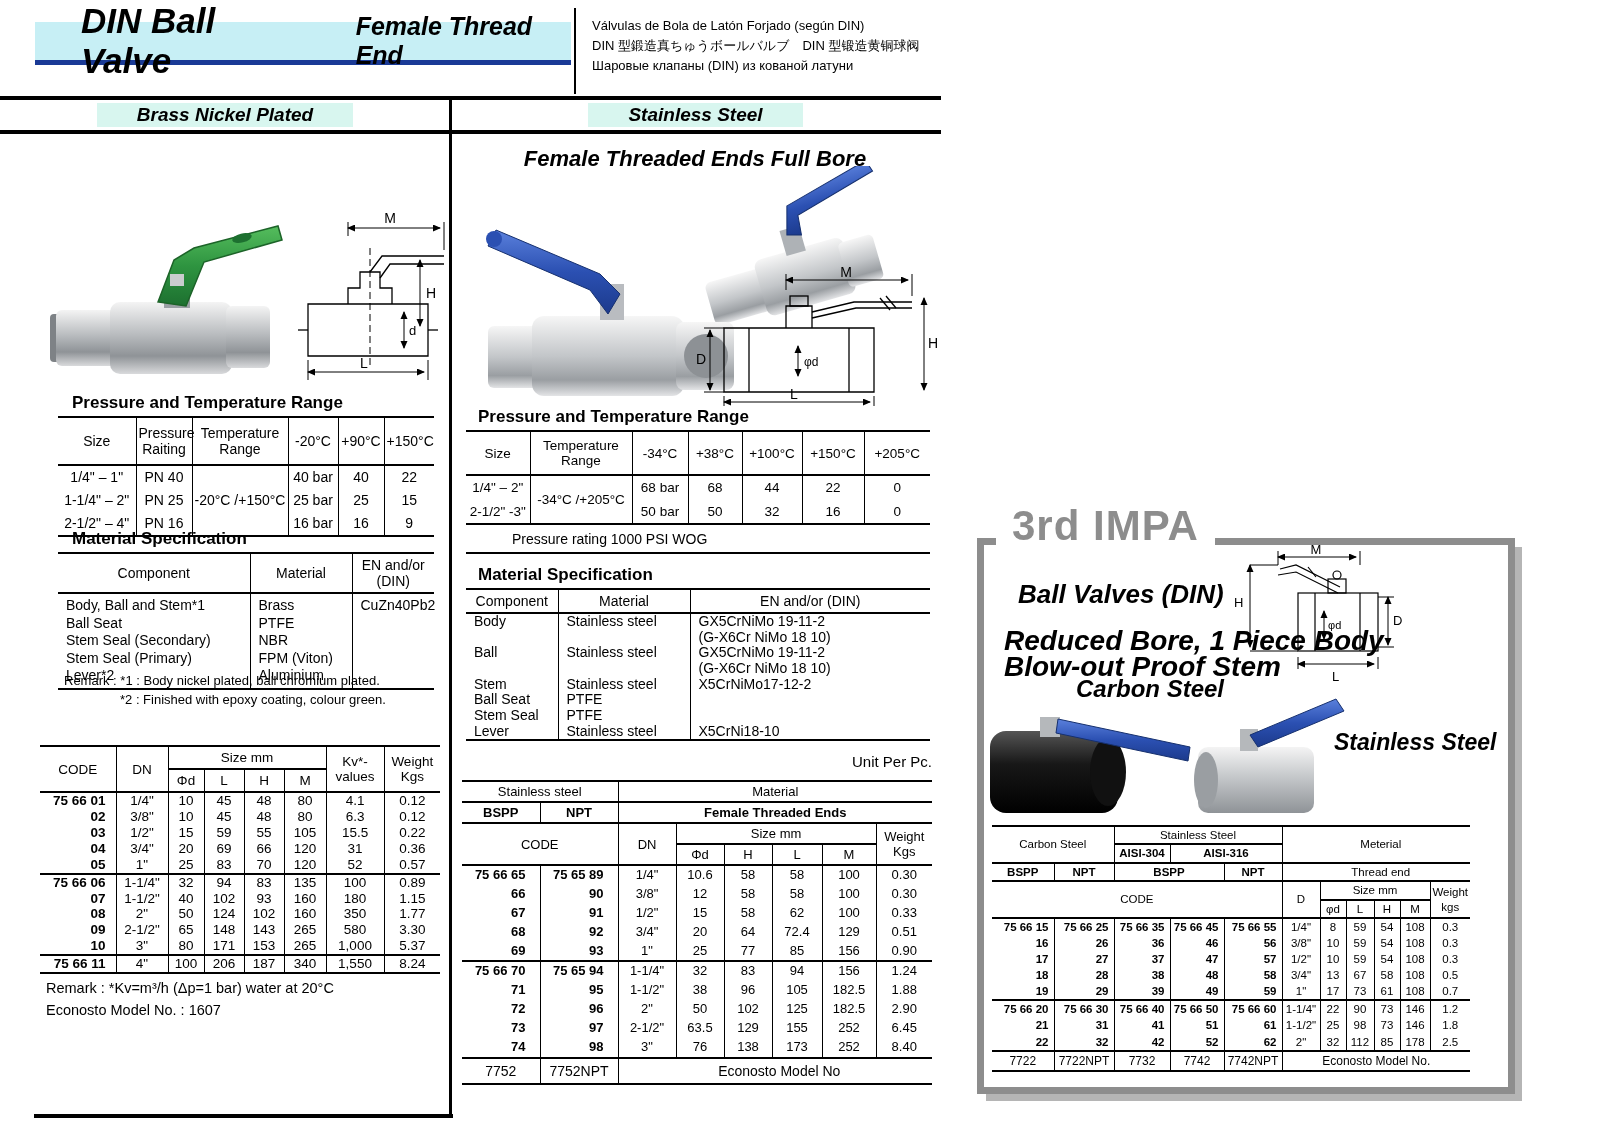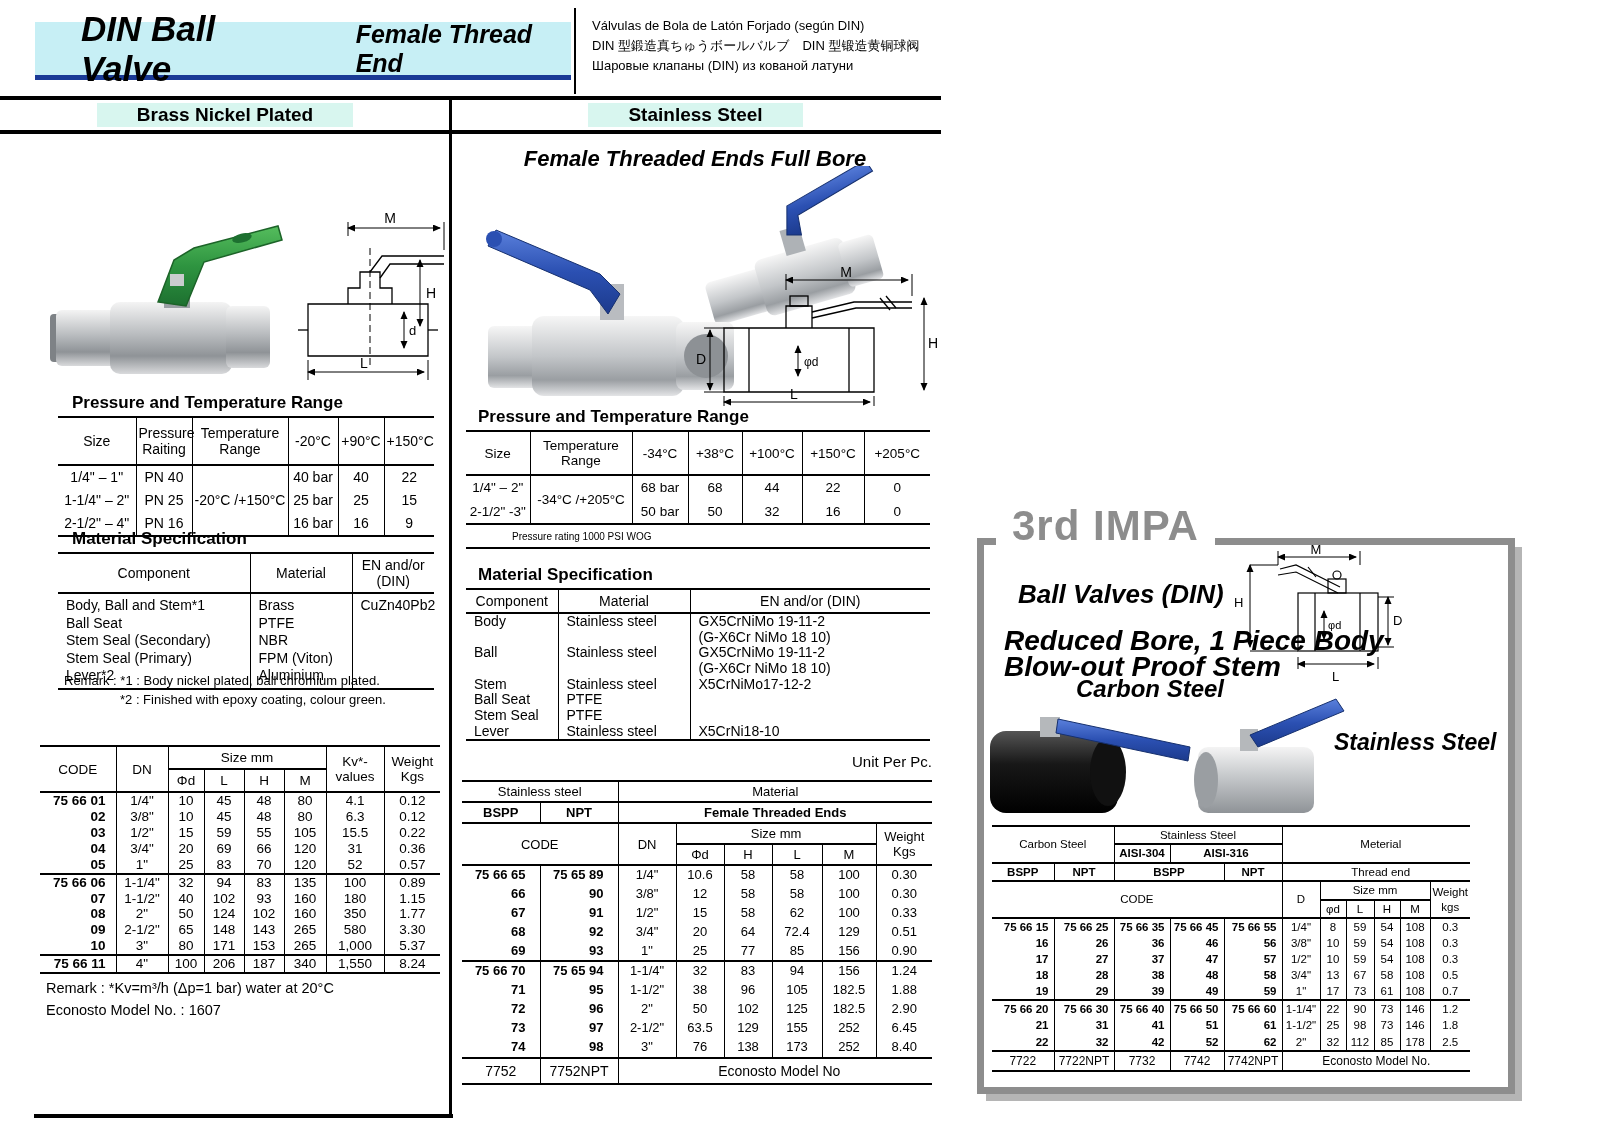--- a/index.html
+++ b/index.html
@@ -9,7 +9,7 @@
   .bi{font-weight:bold;font-style:italic}
 
   
-  .title-block{left:35px;top:22px;width:536px;height:58px;background:#c7eff5;
+  .title-block{left:35px;top:22px;width:536px;height:43px;background:#c7eff5;
                border-bottom:5px solid #1a3a96;box-sizing:border-box;display:flex;align-items:center}
   .title{font-size:35px;margin-left:46px}
   .subtitle{font-size:25px;margin-left:56px}

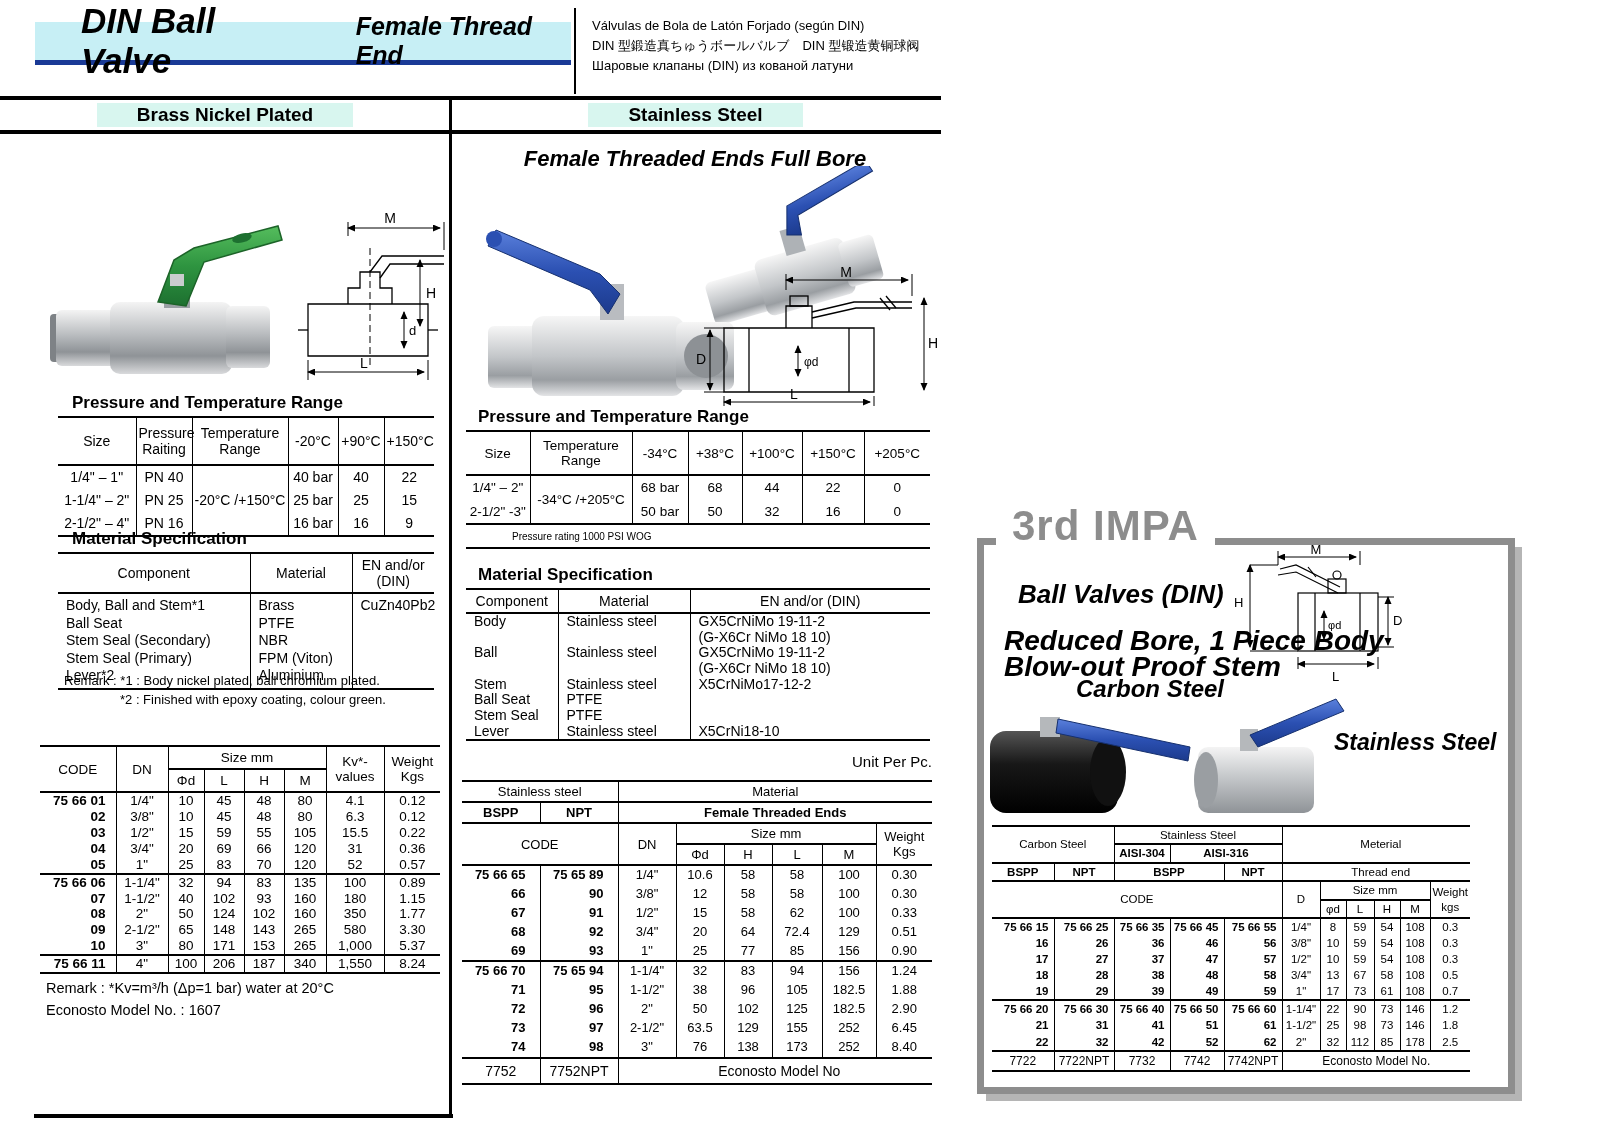--- a/index.html
+++ b/index.html
@@ -22,7 +22,7 @@
   .band-cell{display:flex;align-items:center;justify-content:center}
   .band-cell.c1{width:450px}
   .band-cell.c2{flex:1}
-  .band-label{background:#d8f6ef;padding:1px 40px;font-size:19px;font-weight:bold;}
+  .band-label{background:#d8f6ef;padding:1px 40px;font-size:19px;font-weight:bold;font-style:italic}
   .vdivider{left:449px;top:96px;width:3px;height:1022px;background:#000}
   .lbottom{left:34px;top:1114px;width:419px;height:4px;background:#000}
 

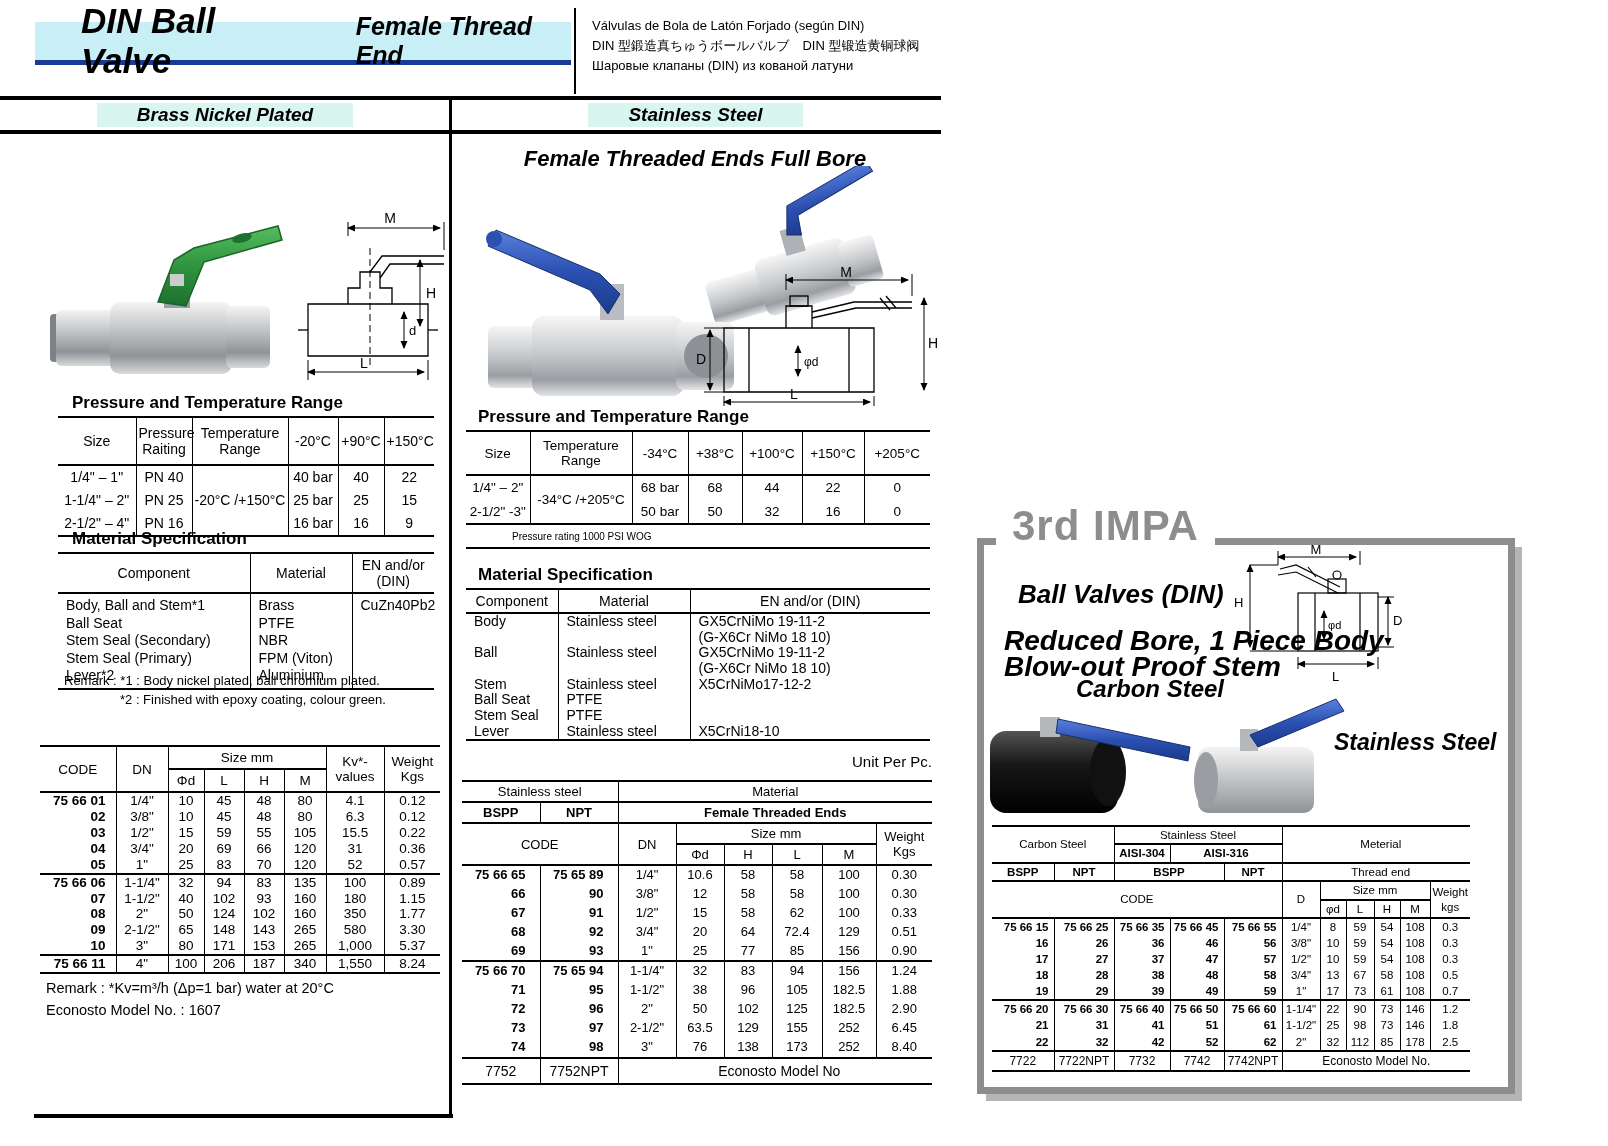--- a/index.html
+++ b/index.html
@@ -59,7 +59,7 @@
   .mpt{left:466px;top:430px;width:464px;font-size:13.5px}
   .mpt thead th{height:40px;padding:1px}
   .mpt tbody td{padding:3px 1px;line-height:1.3}
-  .mpt-note{left:466px;top:527px;width:464px;border-bottom:2px solid #000;font-size:10px;
+  .mpt-note{left:466px;top:527px;width:464px;border-bottom:2px solid #000;font-size:14px;
             padding:4px 0 5px 46px;box-sizing:border-box}
   .mmat{left:466px;top:588px;width:464px;font-size:14px}
   .mmat thead th{padding:3px}

